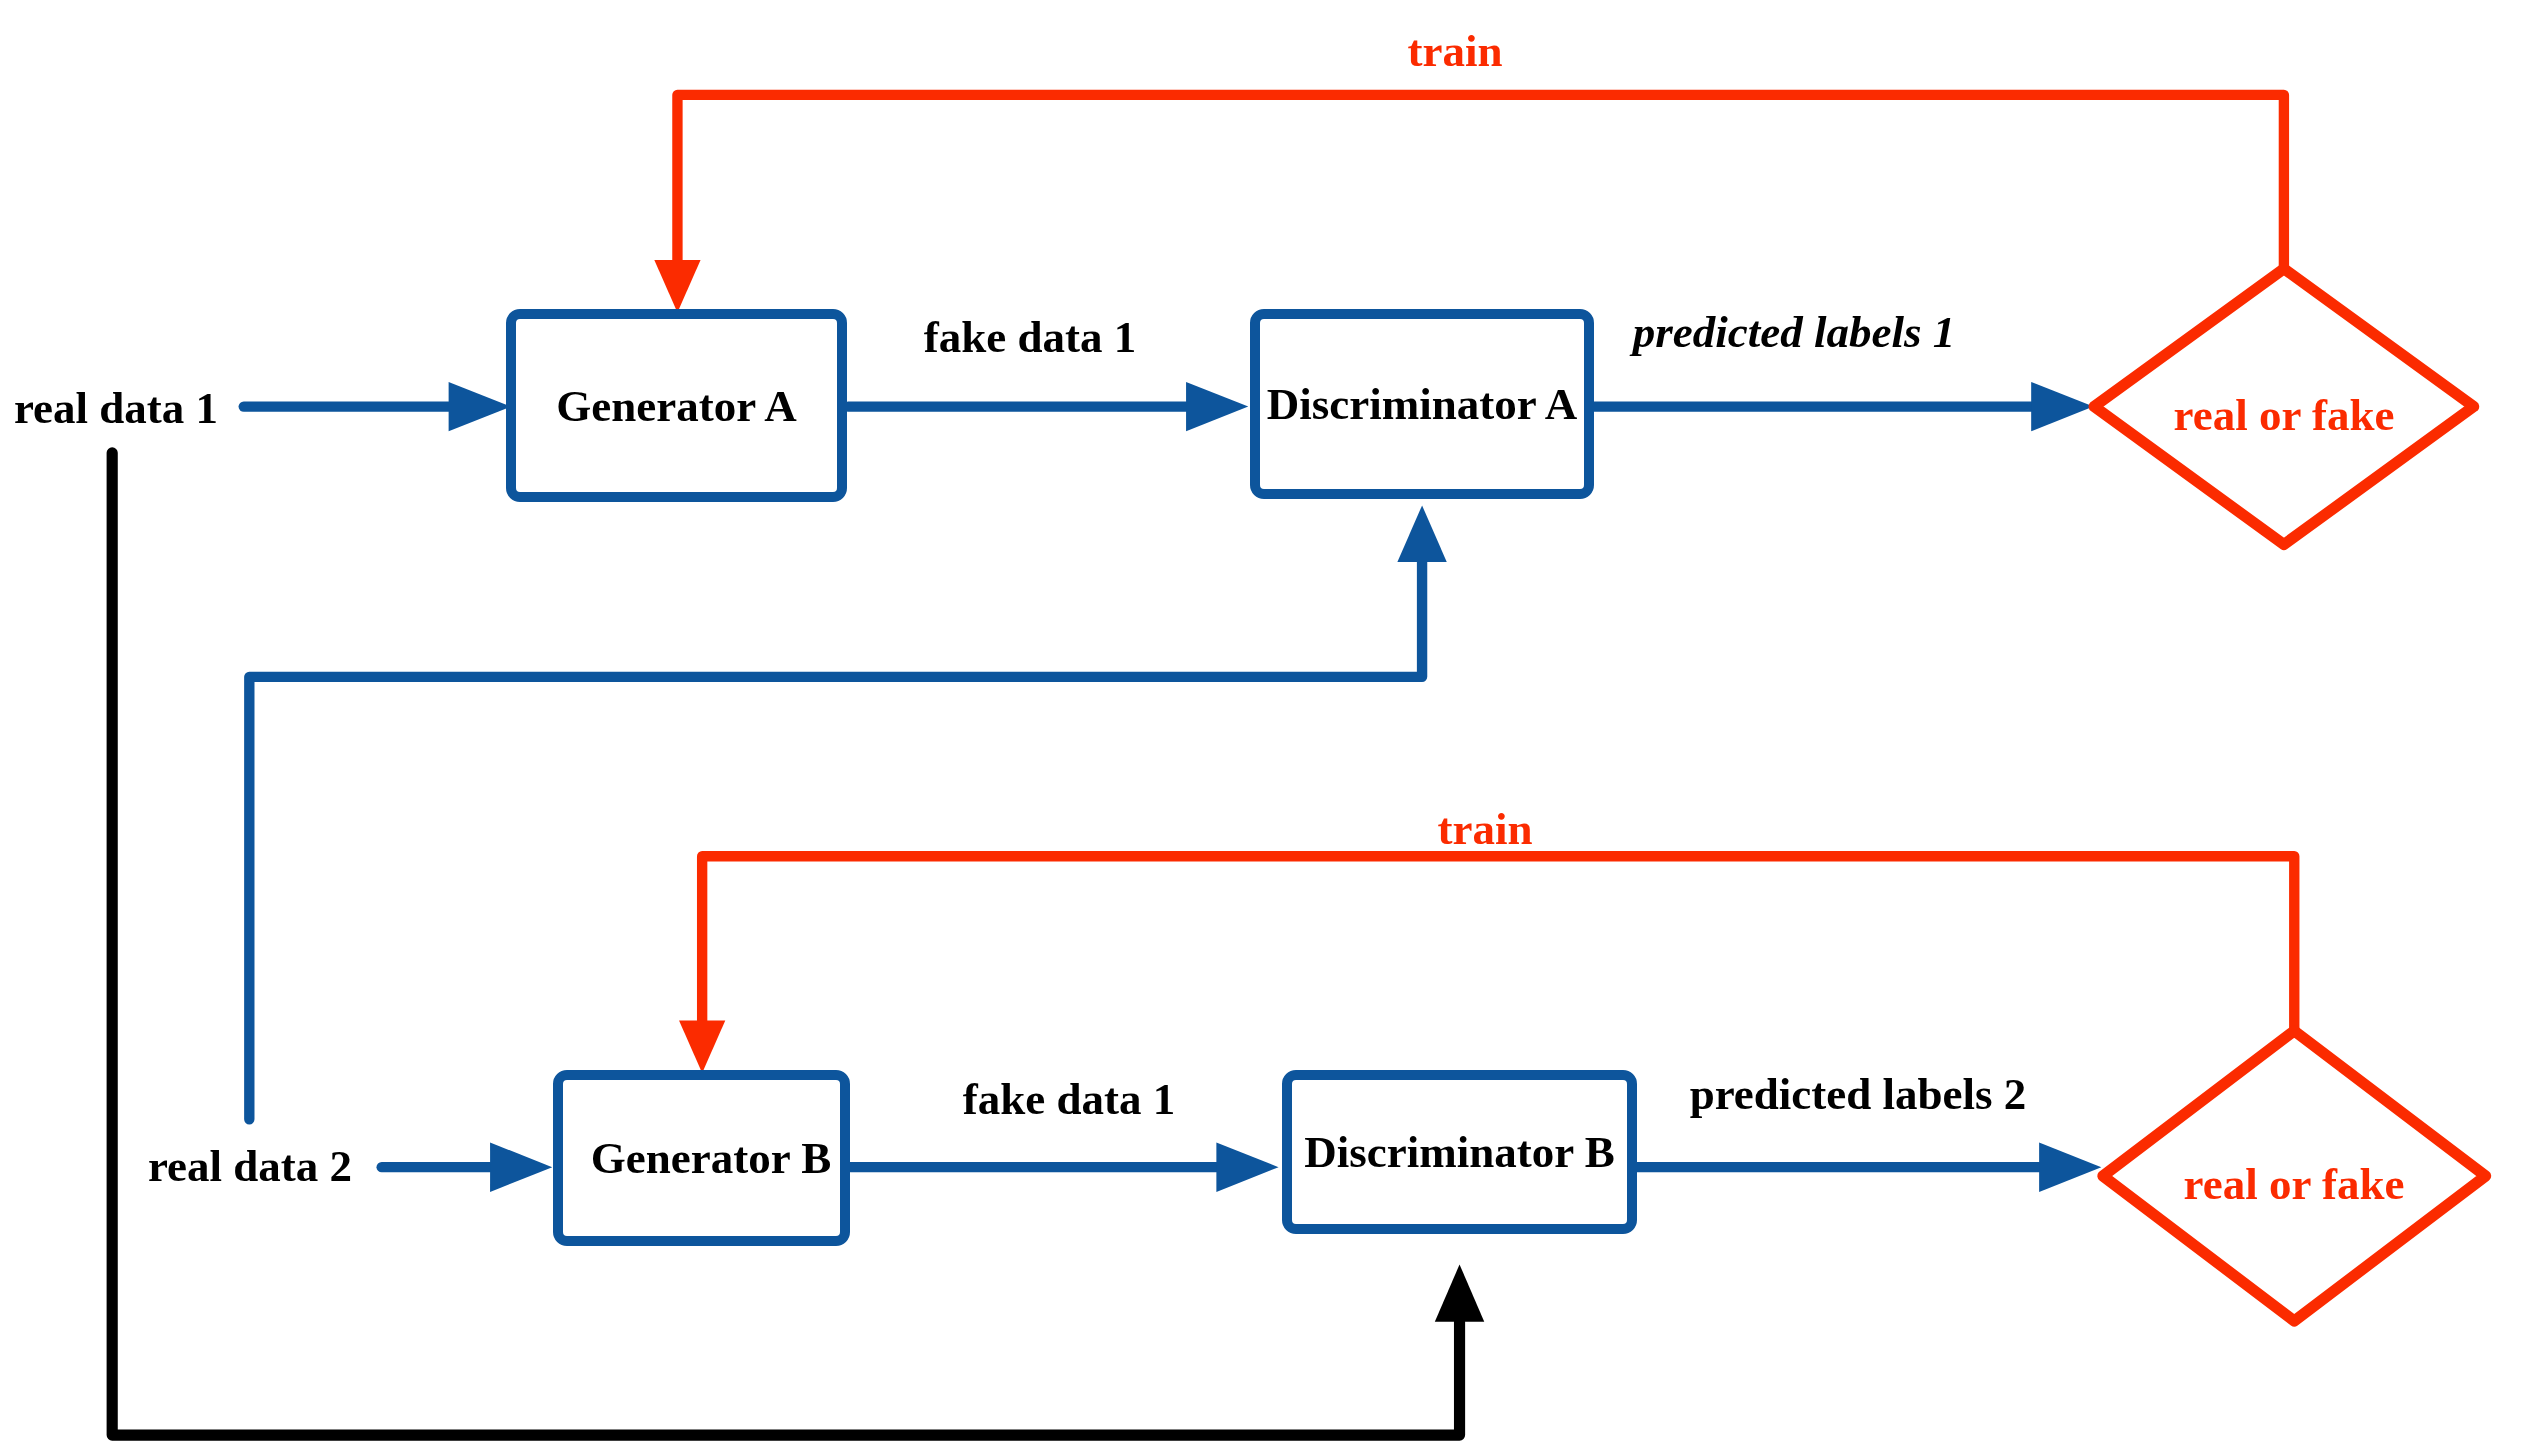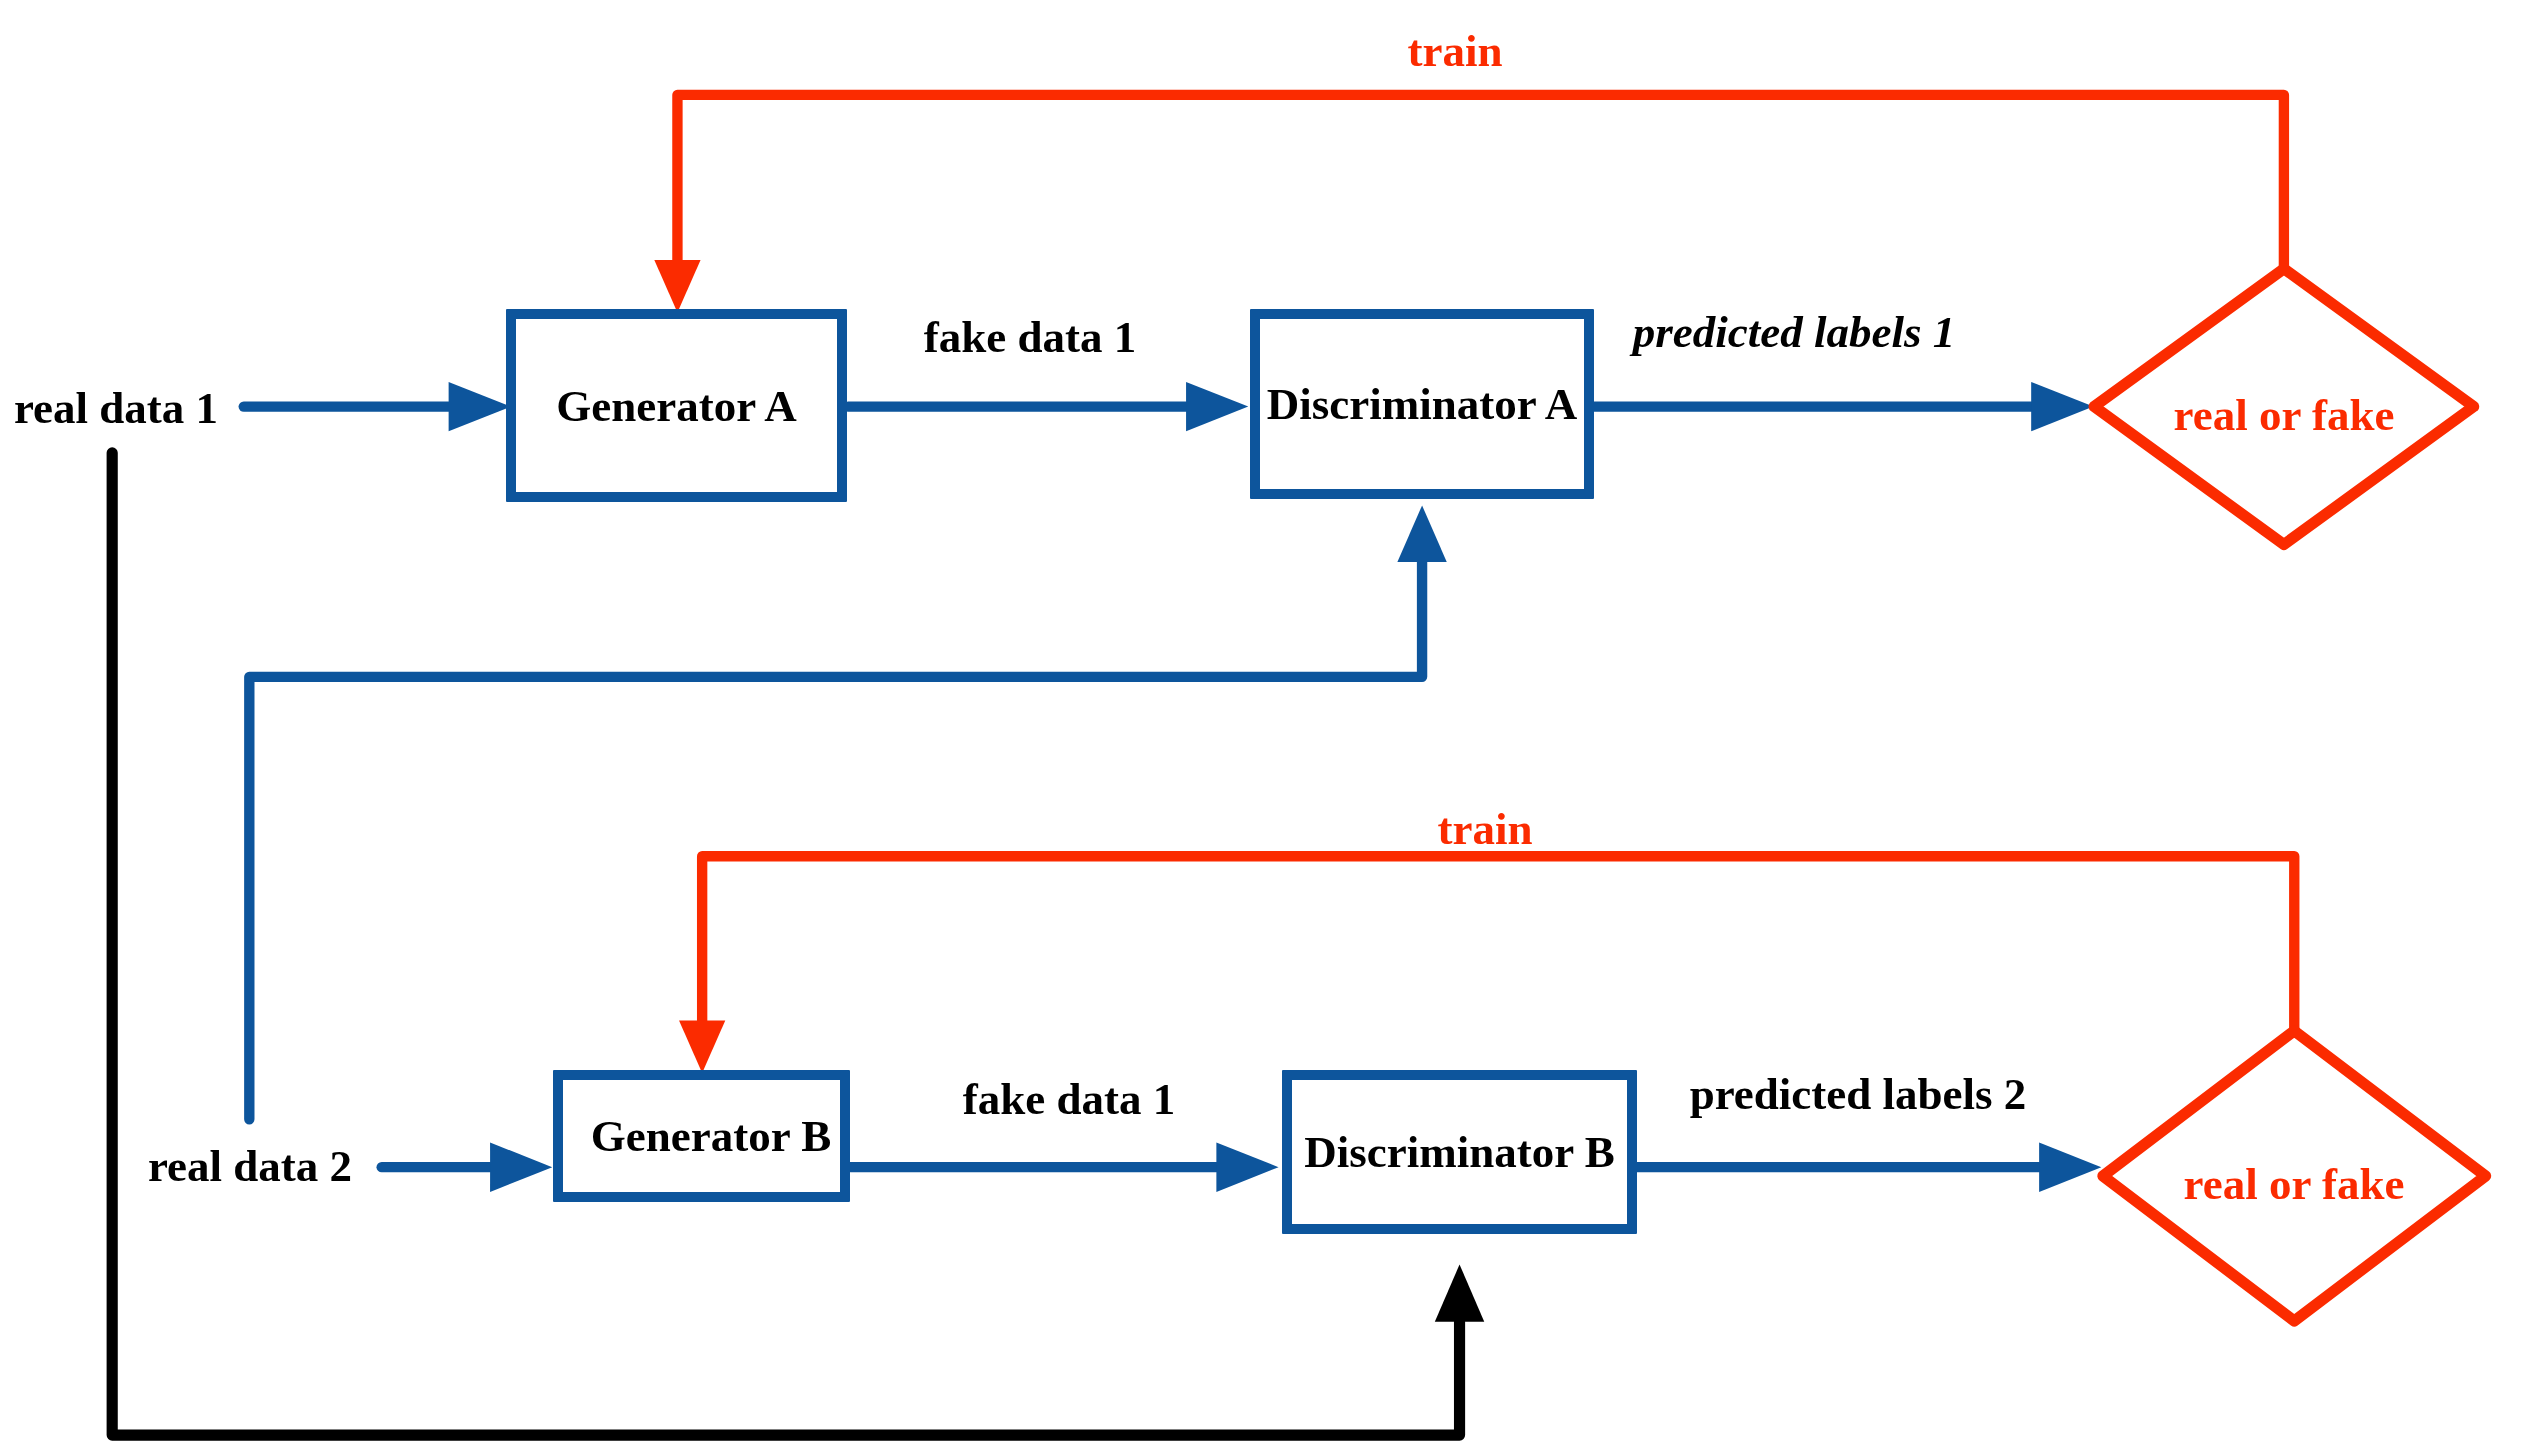--- a/index.html
+++ b/index.html
@@ -31,7 +31,7 @@
     position:absolute;
     box-sizing:border-box;
     border:10.4px solid var(--blue);
-    border-radius:1px;
+    border-radius:14px;
     background:#ffffff;
     display:flex;
     align-items:center;

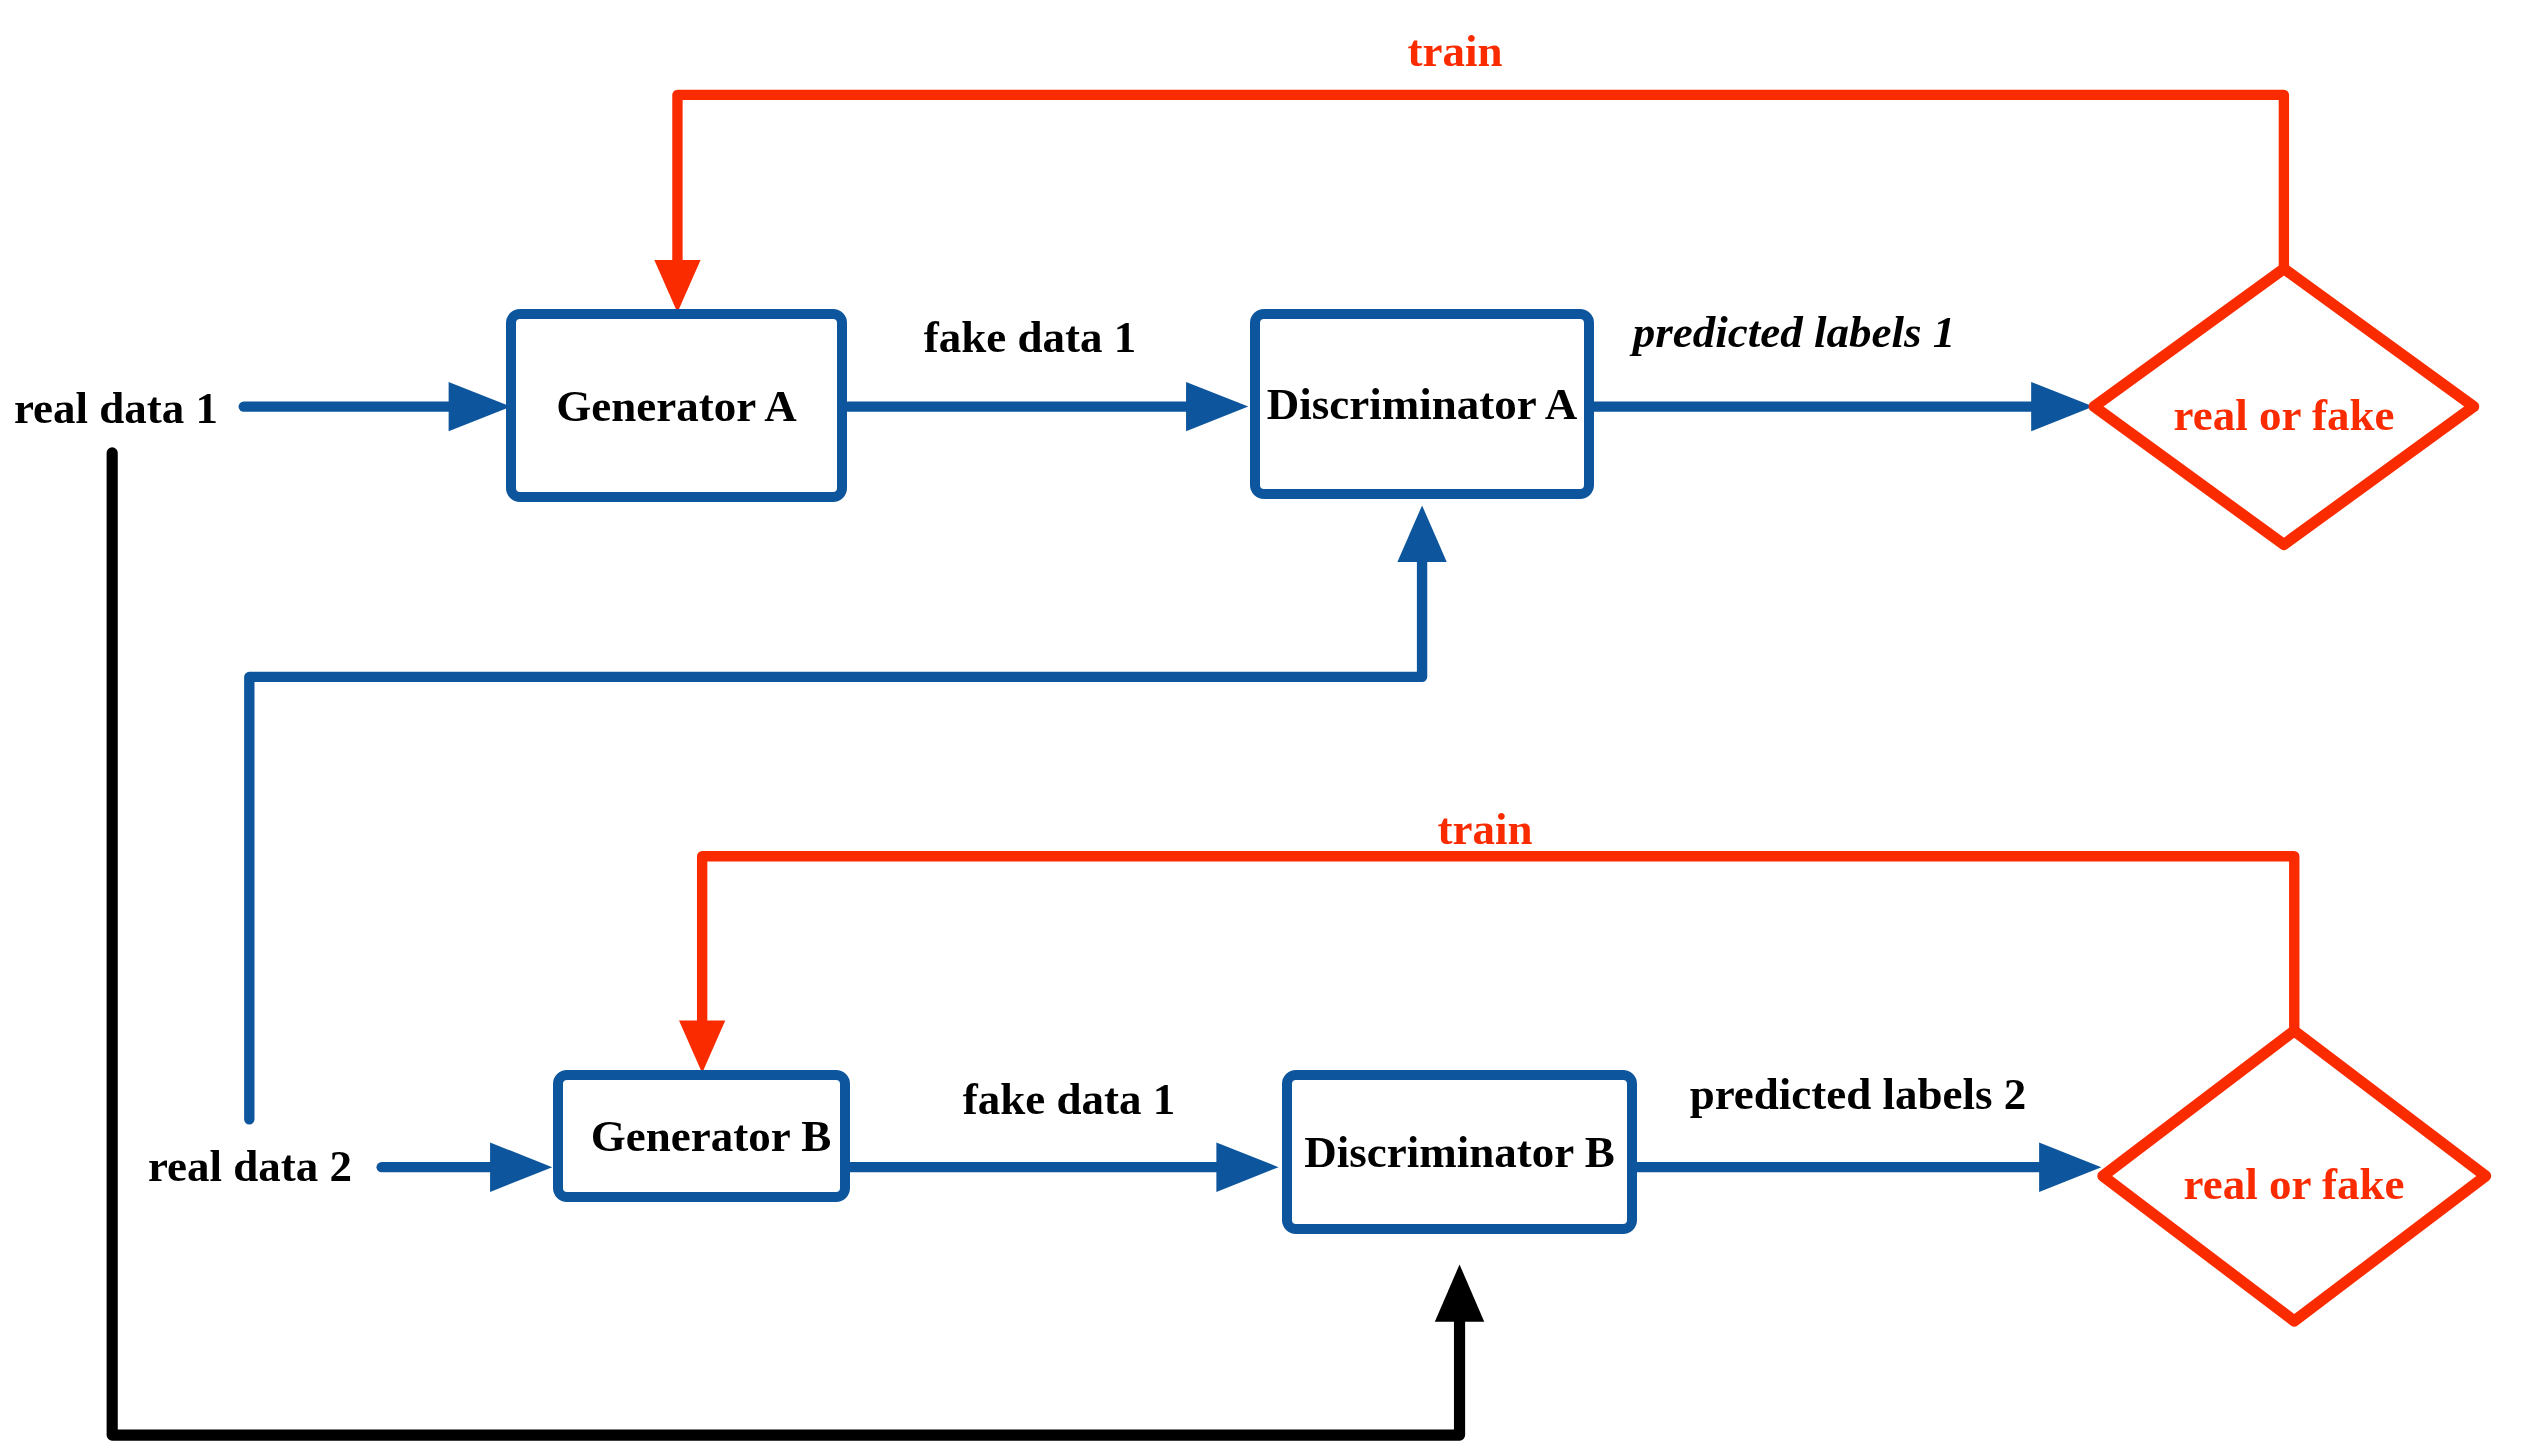--- a/index.html
+++ b/index.html
@@ -101,7 +101,7 @@
     <span class="node-label">Discriminator A</span>
   </div>
 
-  <div class="node" style="left:553px;top:1070px;width:297px;height:132px;padding-left:19px;">
+  <div class="node" style="left:553px;top:1070px;width:297px;height:176px;padding-left:19px;">
     <span class="node-label">Generator B</span>
   </div>
   <div class="node" style="left:1282px;top:1070px;width:355px;height:164px;">

